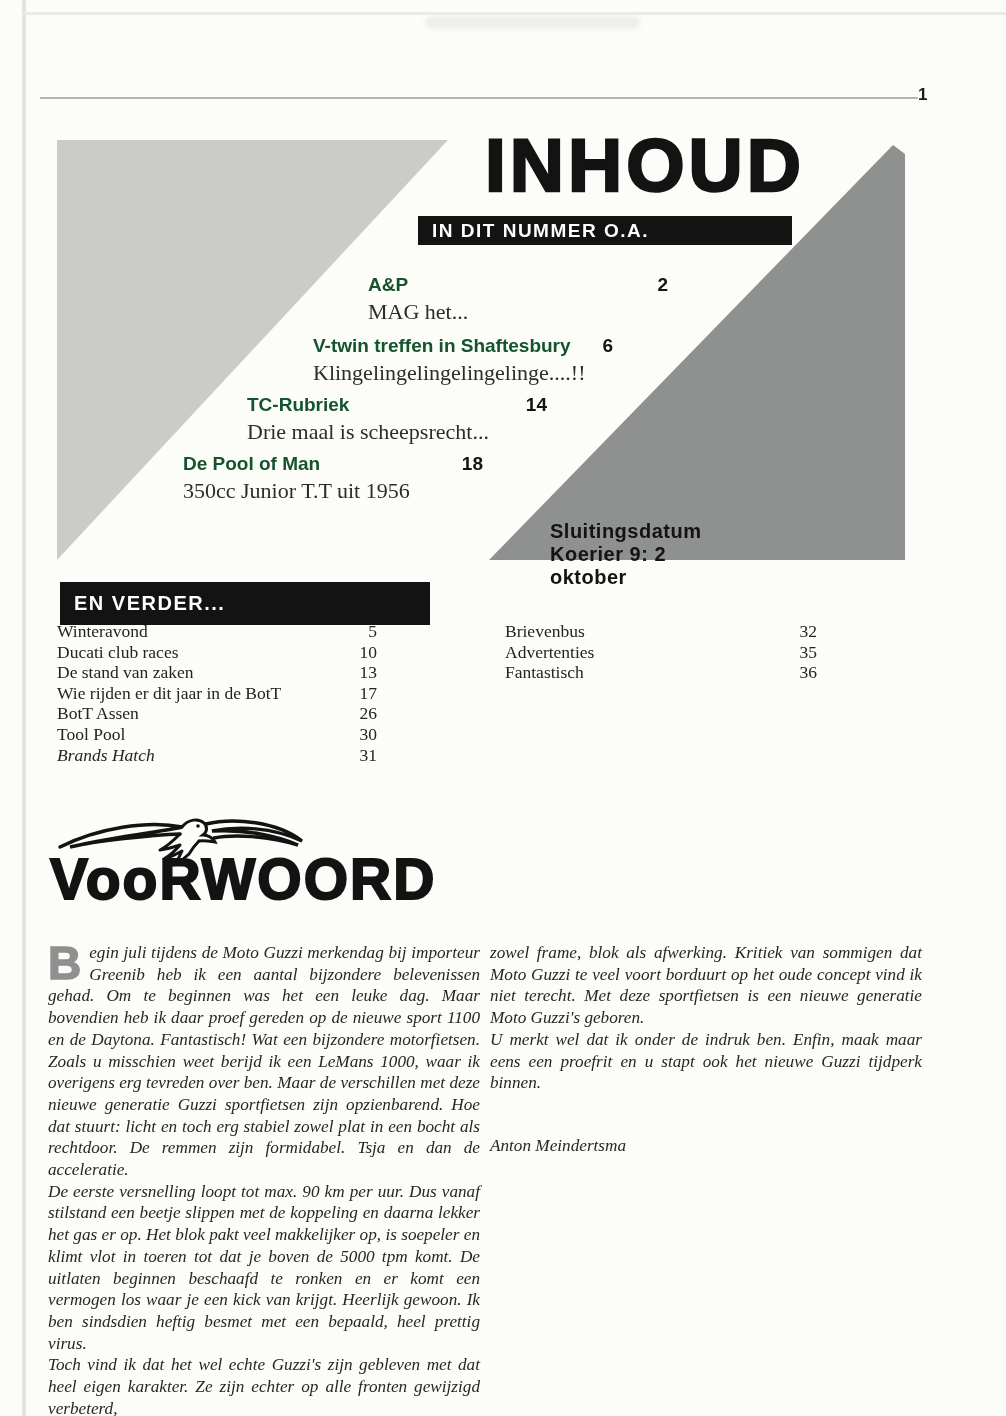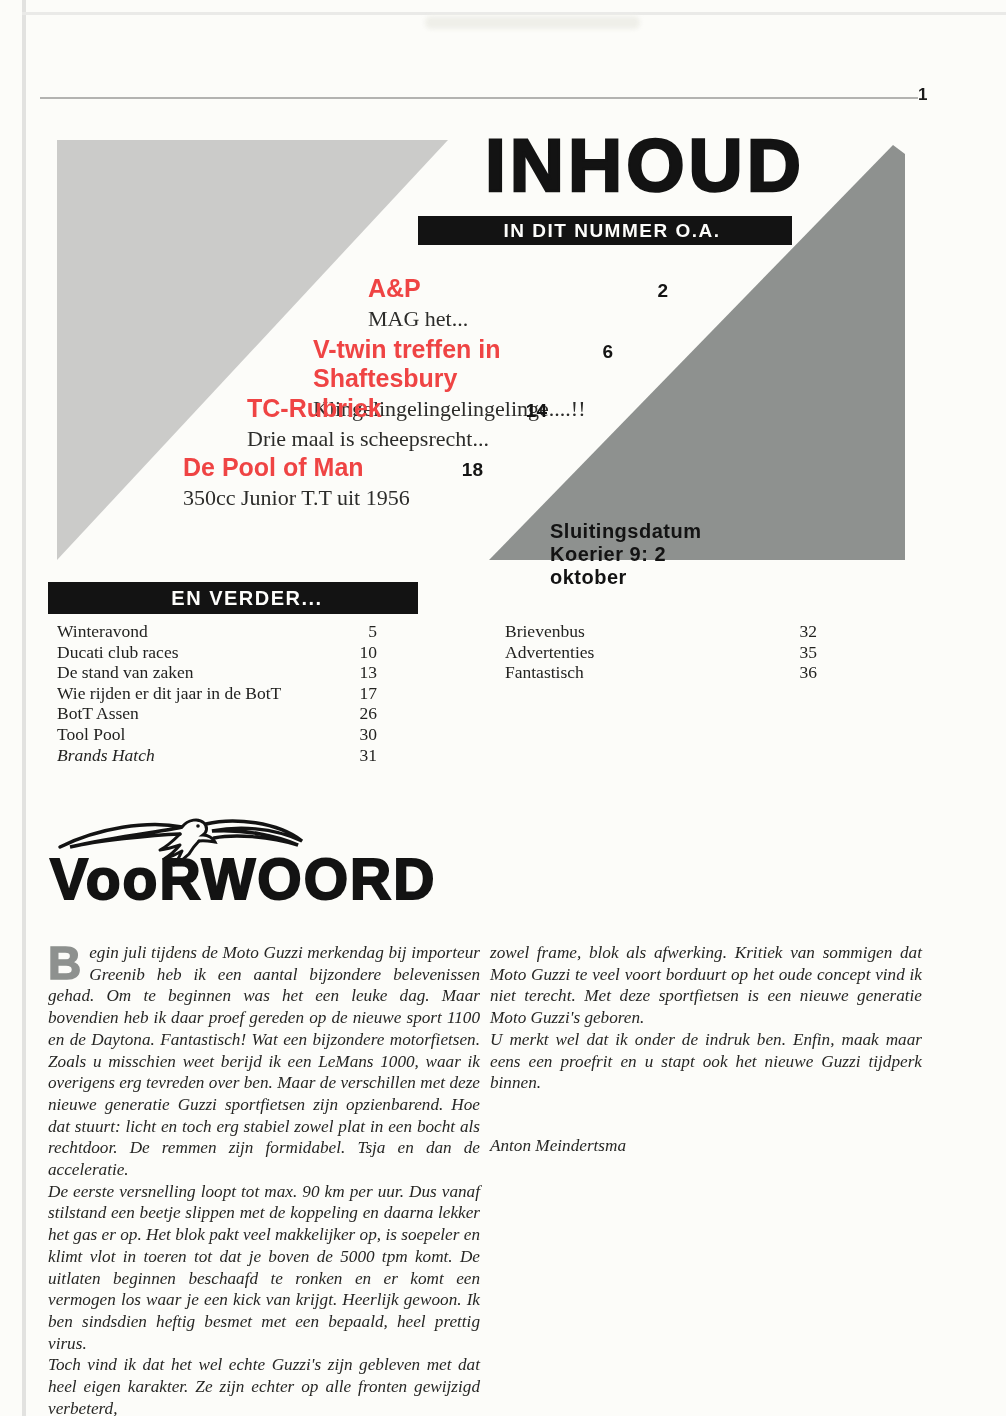--- a/index.html
+++ b/index.html
@@ -22,7 +22,7 @@
              clip-path:polygon(836px 15px,848px 24px,848px 430px,432px 430px);}
   .toc-title{position:absolute;left:428px;top:-8px;margin:0;font-size:75px;font-weight:bold;
              letter-spacing:4px;color:#131313;-webkit-text-stroke:2.5px #131313;}
-  .bar{background:#131313;color:#fdfdfb;font-weight:bold;display:flex;align-items:center;justify-content:center;}
+  .bar{background:#131313;color:#fdfdfb;font-weight:bold;display:flex;align-items:center;}
   .bar-nummer{position:absolute;left:361px;top:86px;width:374px;height:29px;font-size:19px;
               letter-spacing:1.5px;padding-left:14px;box-sizing:border-box;}
   .entry{position:absolute;width:300px;}

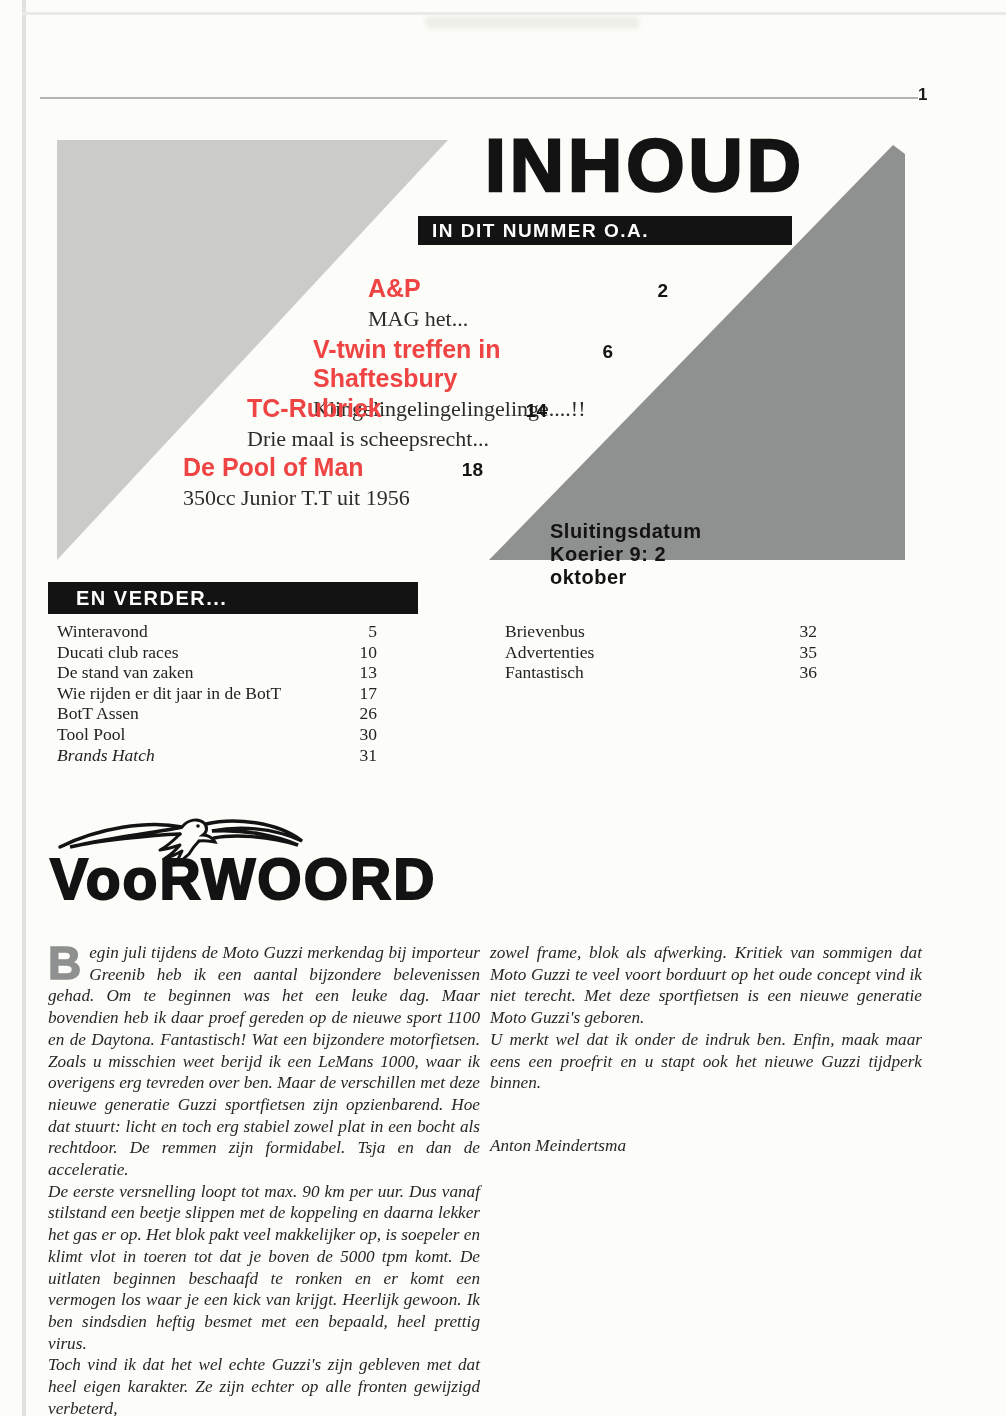--- a/index.html
+++ b/index.html
@@ -27,7 +27,7 @@
               letter-spacing:1.5px;padding-left:14px;box-sizing:border-box;}
   .entry{position:absolute;width:300px;}
   .entry-line{display:flex;justify-content:space-between;align-items:baseline;}
-  .entry-title{font-size:25px;font-weight:bold;color:#ef4444;}
+  .entry-title{font-size:19px;font-weight:bold;color:#14532d;}
   .entry-page{font-size:19px;font-weight:bold;color:#141414;}
   .entry-sub{font-family:"Liberation Serif",serif;font-size:22px;color:#2c2c2a;margin-top:3px;}
   .e0{left:311px;top:144px;}

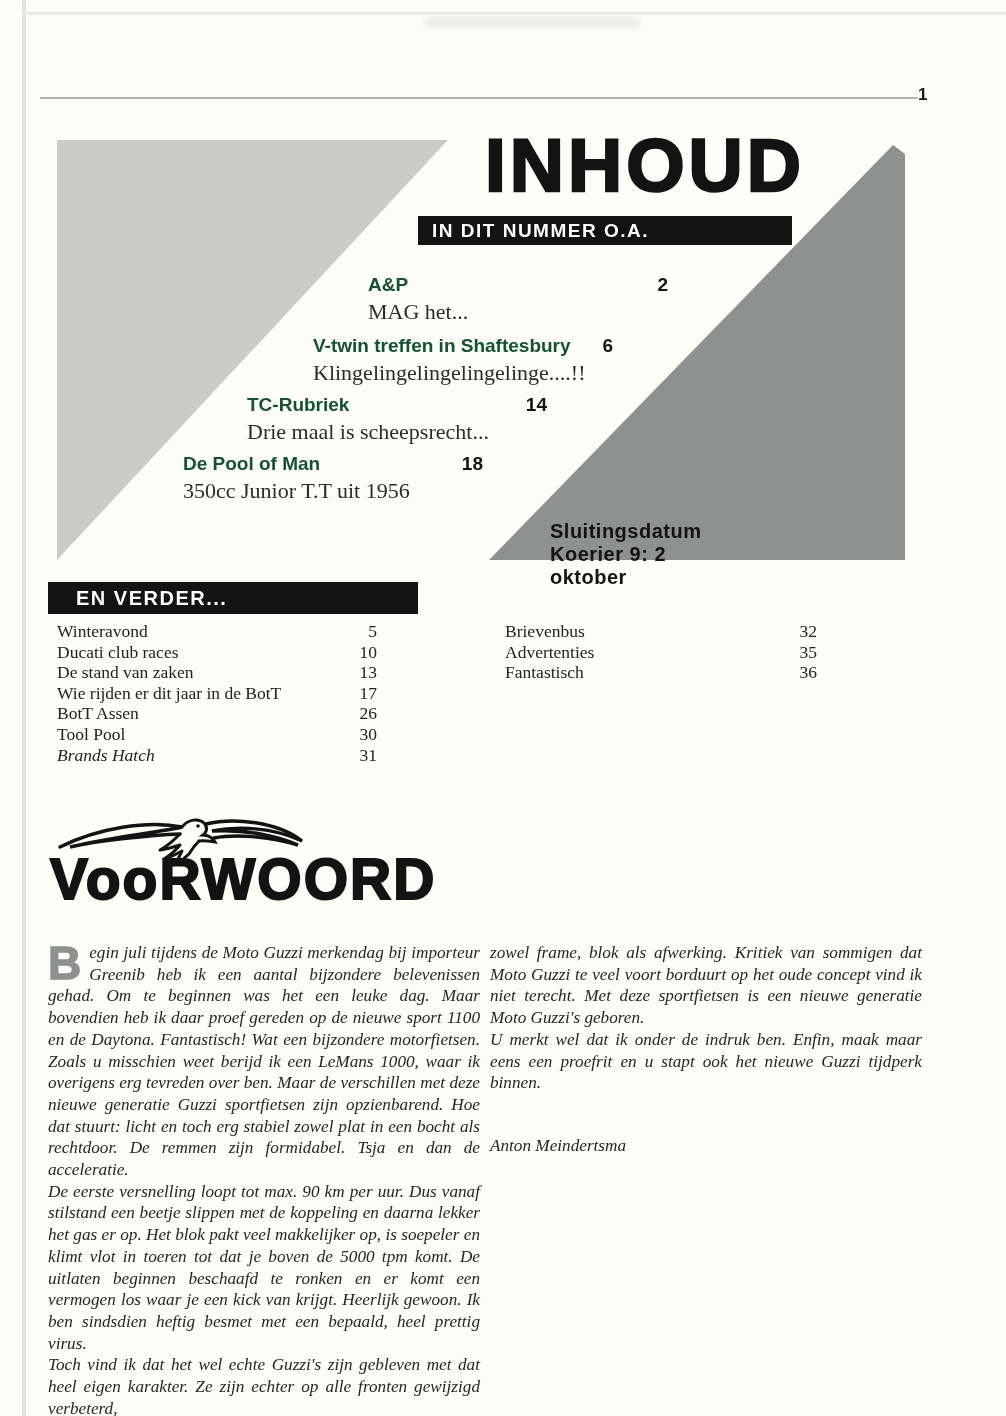--- a/index.html
+++ b/index.html
@@ -38,8 +38,8 @@
             letter-spacing:0.5px;}
 
   
-  .bar-verder{position:absolute;left:48px;top:582px;width:370px;height:32px;font-size:20px;
-              letter-spacing:1.5px;padding-left:28px;box-sizing:border-box;}
+  .bar-verder{position:absolute;left:60px;top:582px;width:370px;height:43px;font-size:20px;
+              letter-spacing:1.5px;padding-left:14px;box-sizing:border-box;}
   .flist{position:absolute;font-family:"Liberation Serif",serif;font-size:17.5px;color:#232321;}
   .flist-left{left:57px;top:621px;width:320px;}
   .flist-right{left:505px;top:621px;width:312px;}

